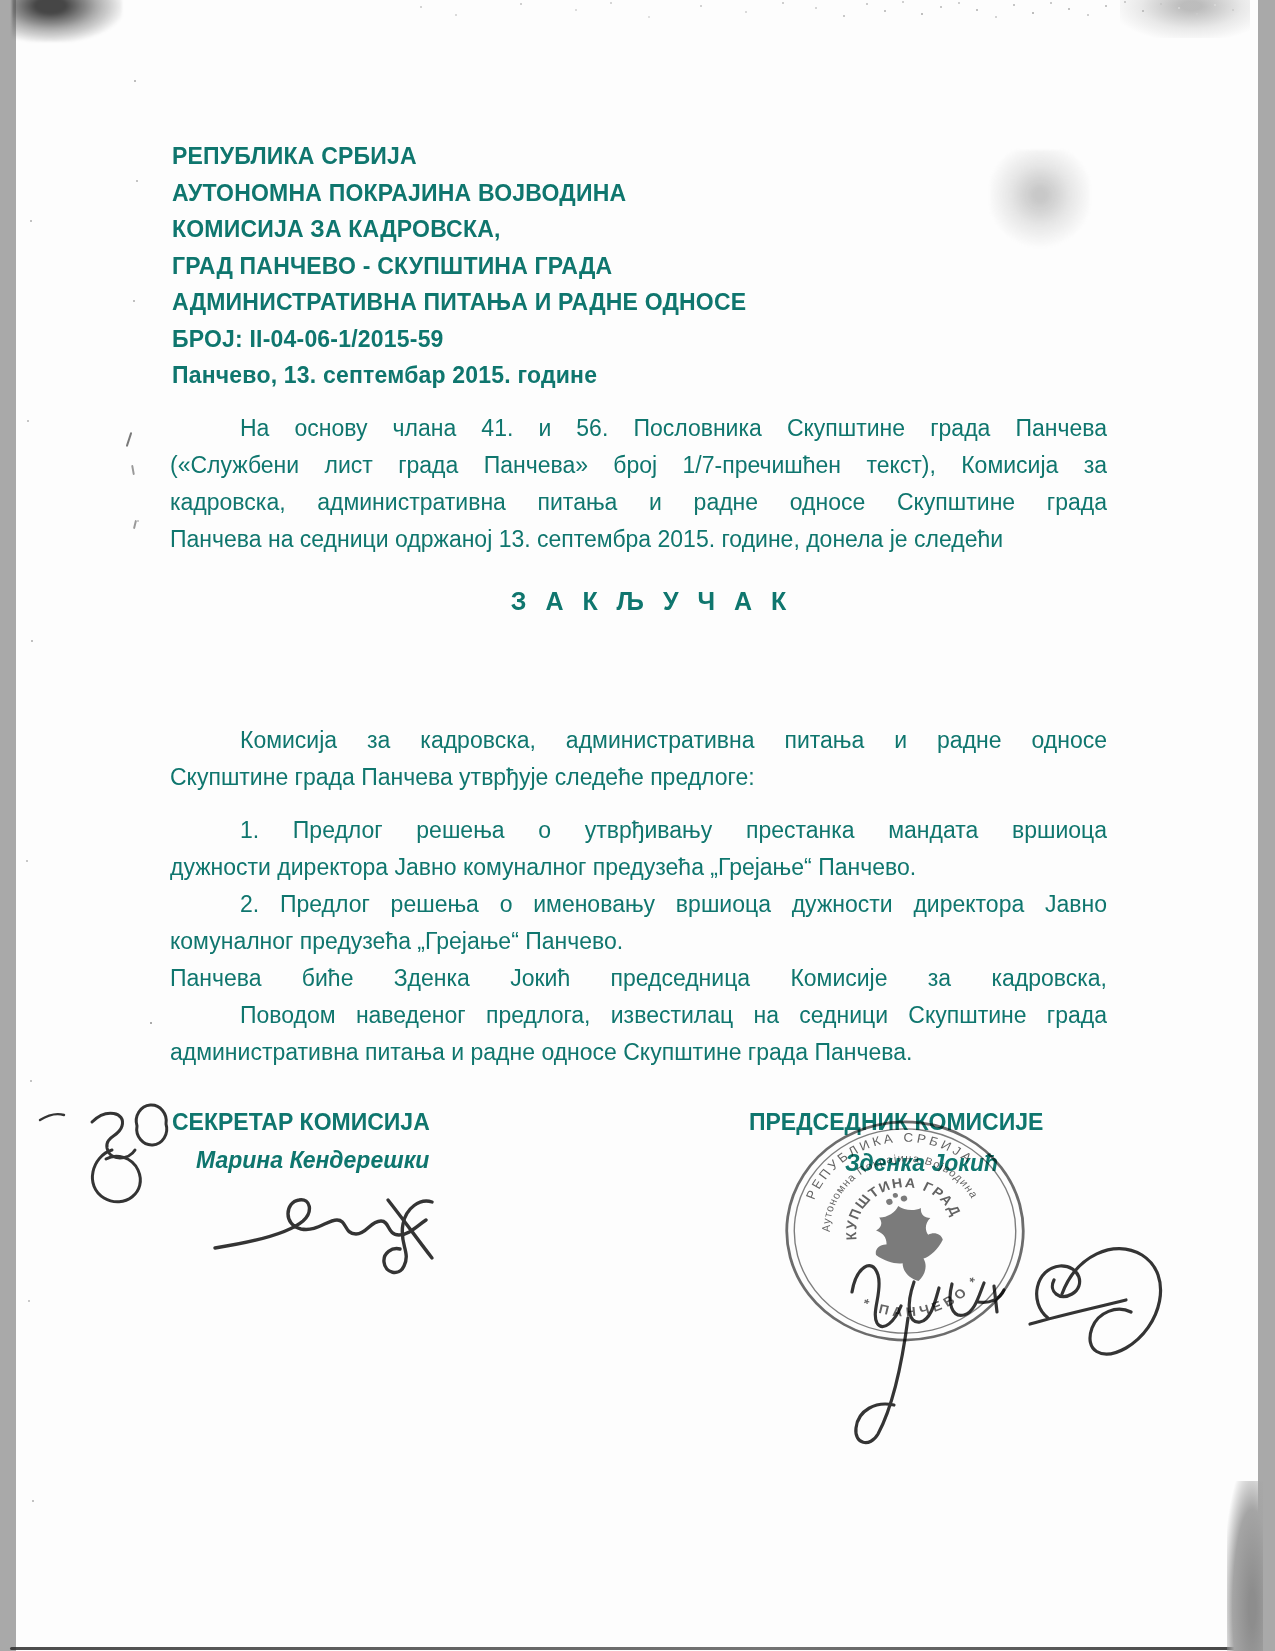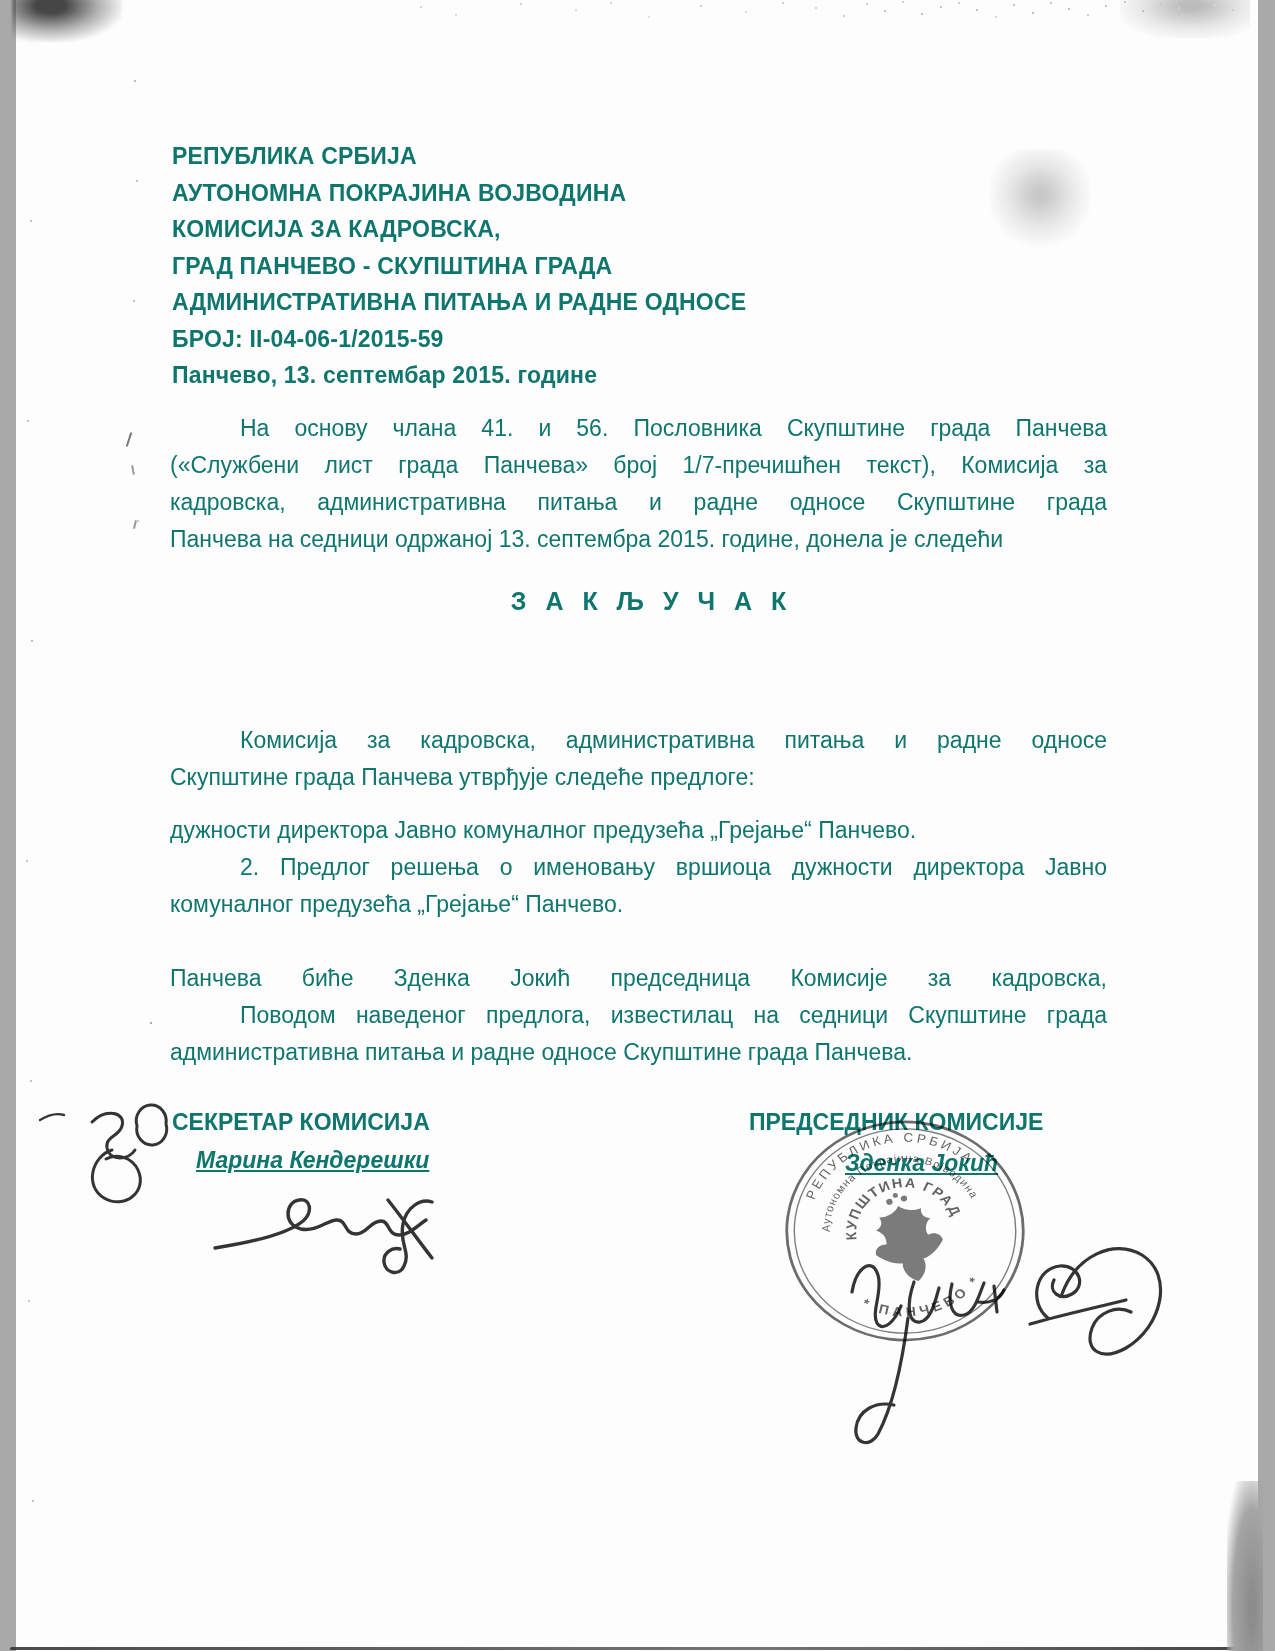--- a/index.html
+++ b/index.html
@@ -111,6 +111,7 @@
 
   <div class="col props">
     <div>
+      <div class="jl ind">1. Предлог решења о утврђивању престанка мандата вршиоца</div>
       <div class="ll">дужности директора Јавно комуналног предузећа „Грејање“ Панчево.</div>
     </div>
     <div>

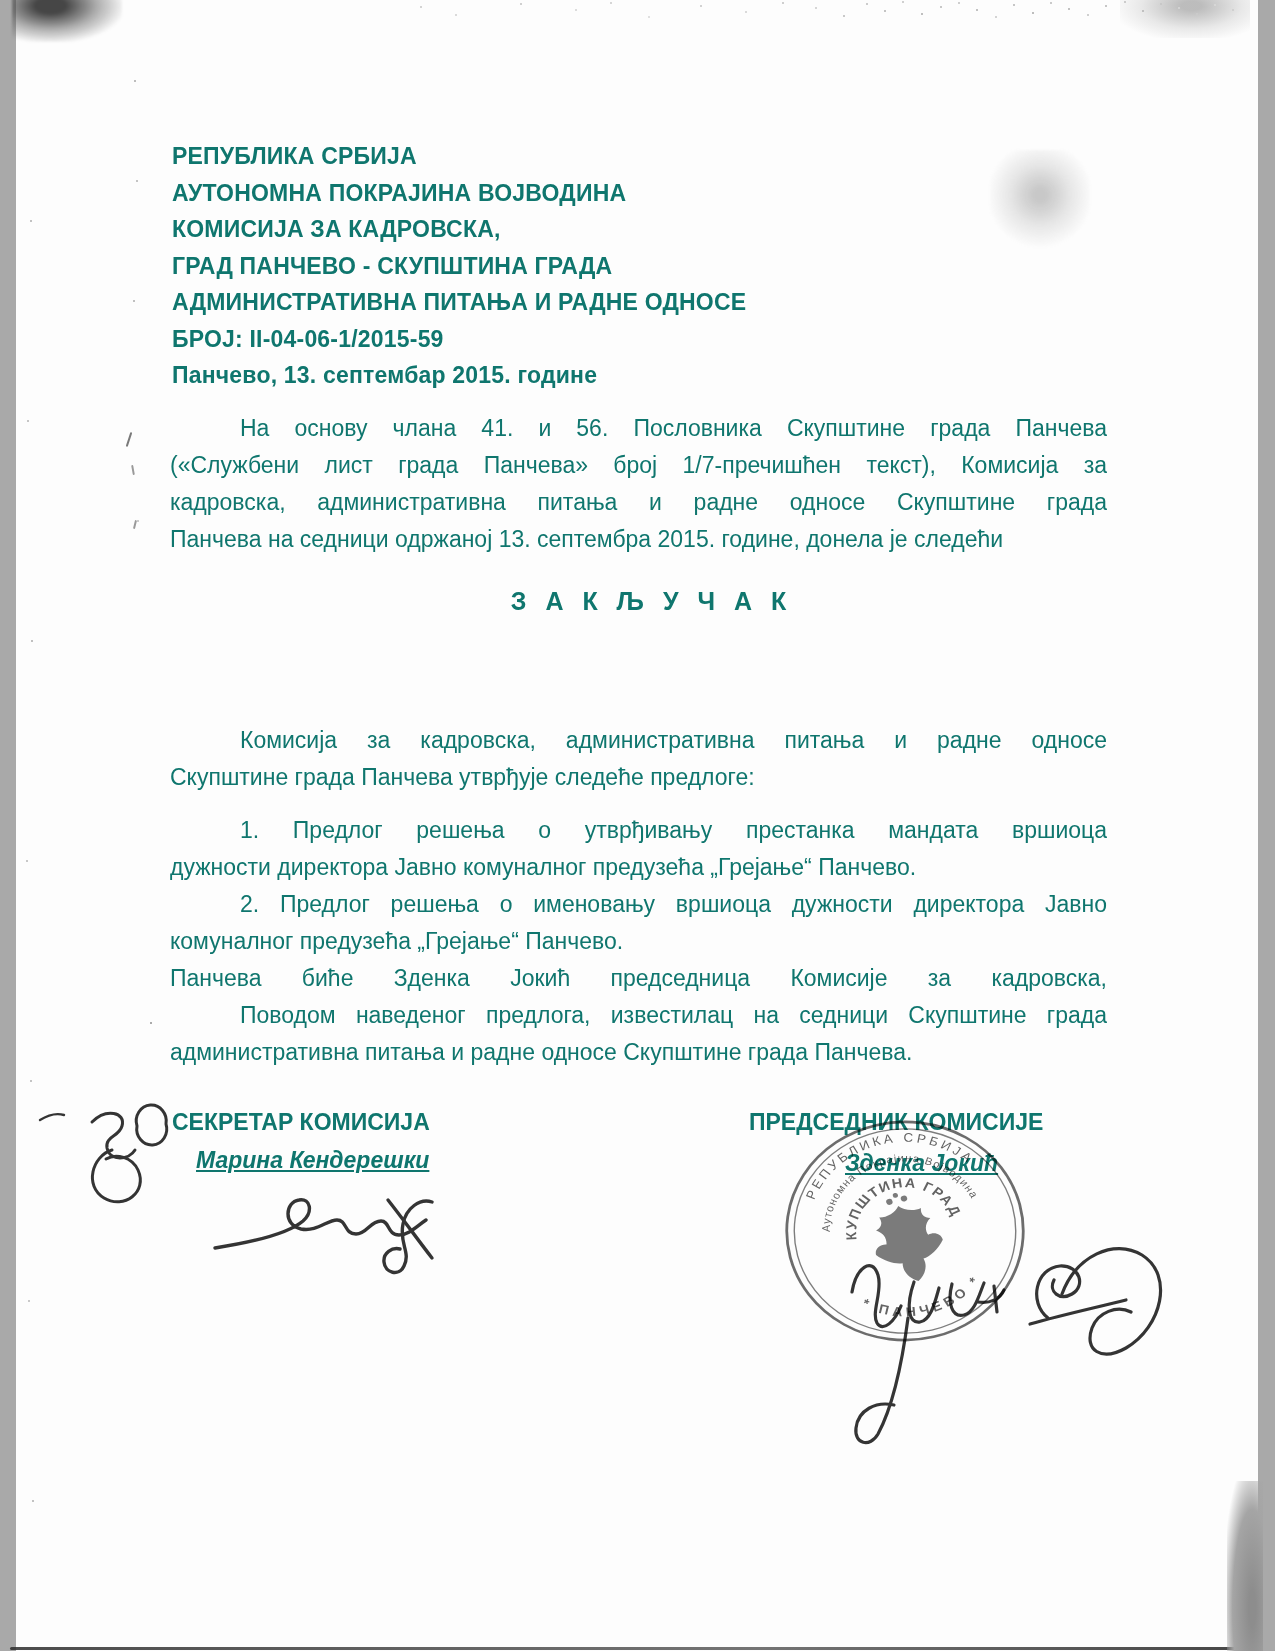--- a/index.html
+++ b/index.html
@@ -57,7 +57,7 @@
   .closing{top:960px;}
 
   .sig-role{position:absolute;font-size:23px;font-weight:bold;line-height:30px;}
-  .sig-name{position:absolute;font-size:23px;font-weight:bold;font-style:italic;line-height:30px;text-decoration:underline;}
+  .sig-name{position:absolute;font-size:23px;font-weight:bold;font-style:italic;line-height:30px;}
   .role-left{left:172px;top:1107px;}
   .name-left{left:196px;top:1145px;}
   .role-right{left:713px;top:1107px;margin-left:36px;}

